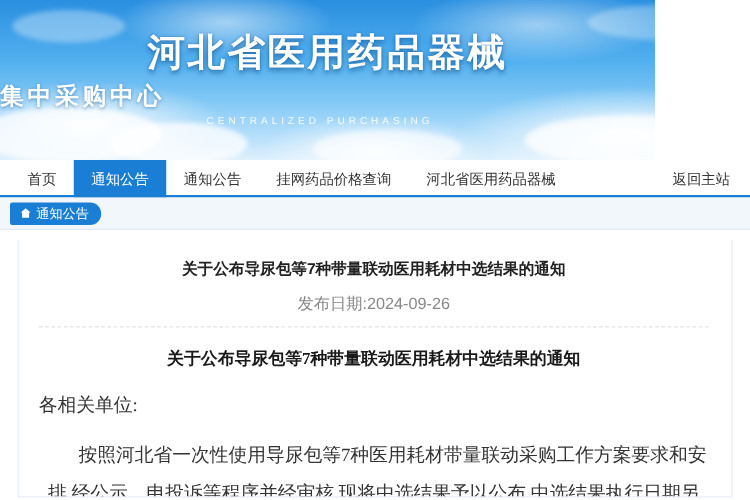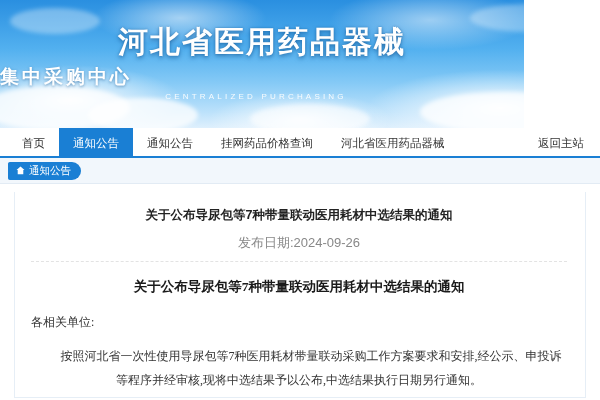--- a/index.html
+++ b/index.html
@@ -159,7 +159,7 @@
     font-family: "Liberation Serif", serif;
   }
   .body-p {
-    font-size: 12px;
+    font-size: 15px;
     color: #333333;
     line-height: 2.0;
     margin-top: 14px;

